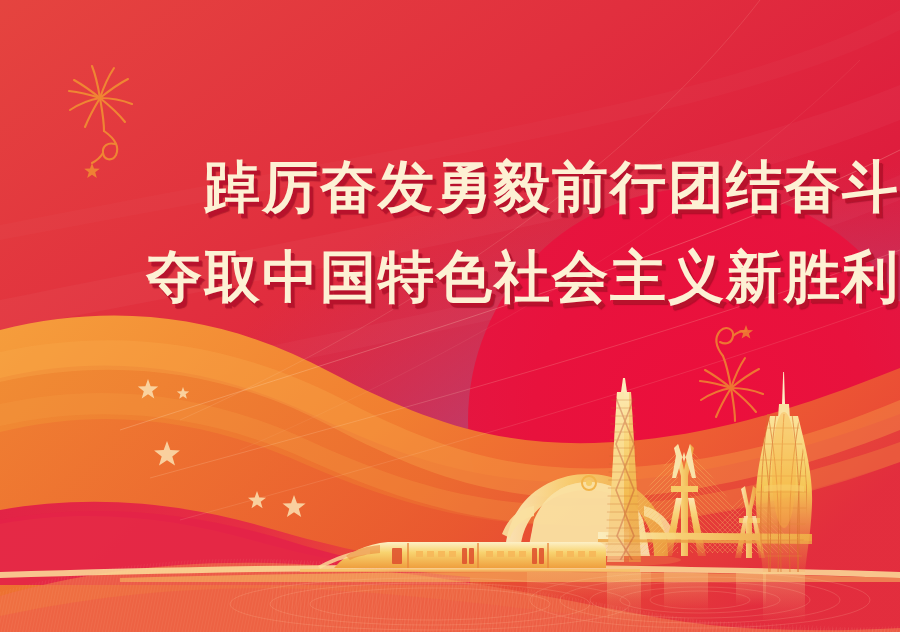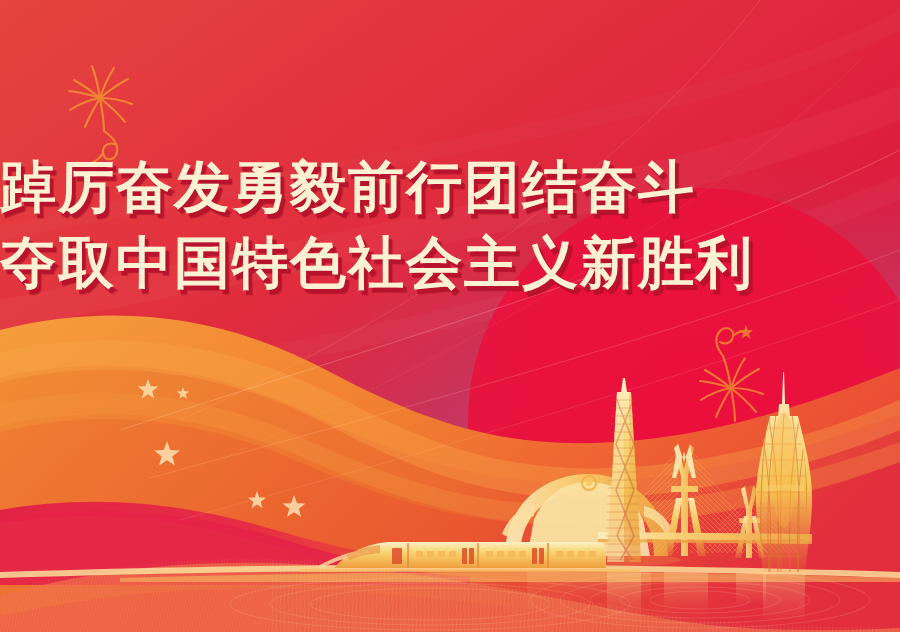--- a/index.html
+++ b/index.html
@@ -30,7 +30,7 @@
     left: 0;
     top: 150px;
     width: 900px;
-    text-align: left;
+    text-align: right;
     z-index: 40;
   }
   .hl-line {

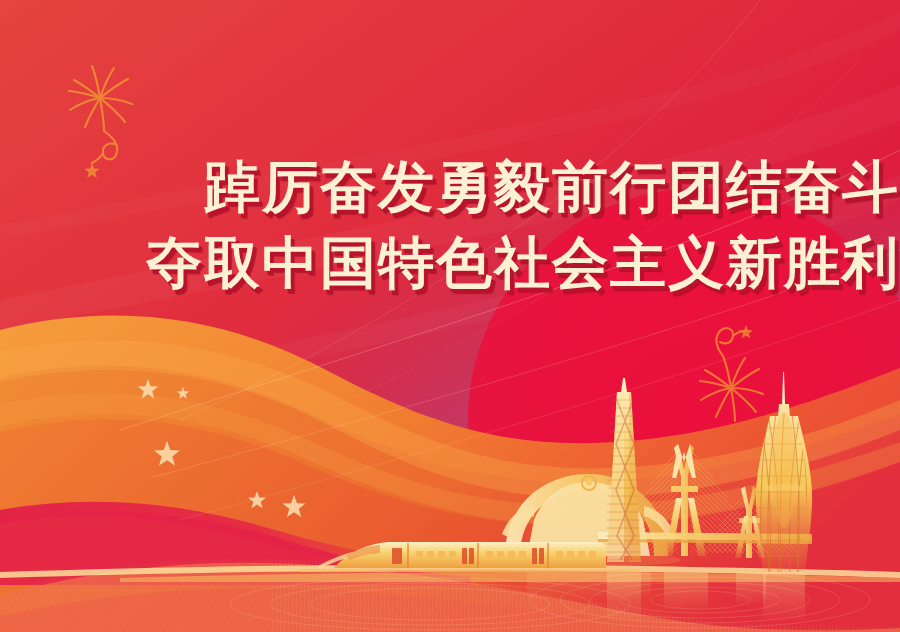--- a/index.html
+++ b/index.html
@@ -46,7 +46,7 @@
        4px 5px 1px rgba(140,10,30,0.55);
     white-space: nowrap;
   }
-  #hl-line-2 { margin-top: 2px; }
+  #hl-line-2 { margin-top: 16px; }
 </style>
 </head>
 <body>

